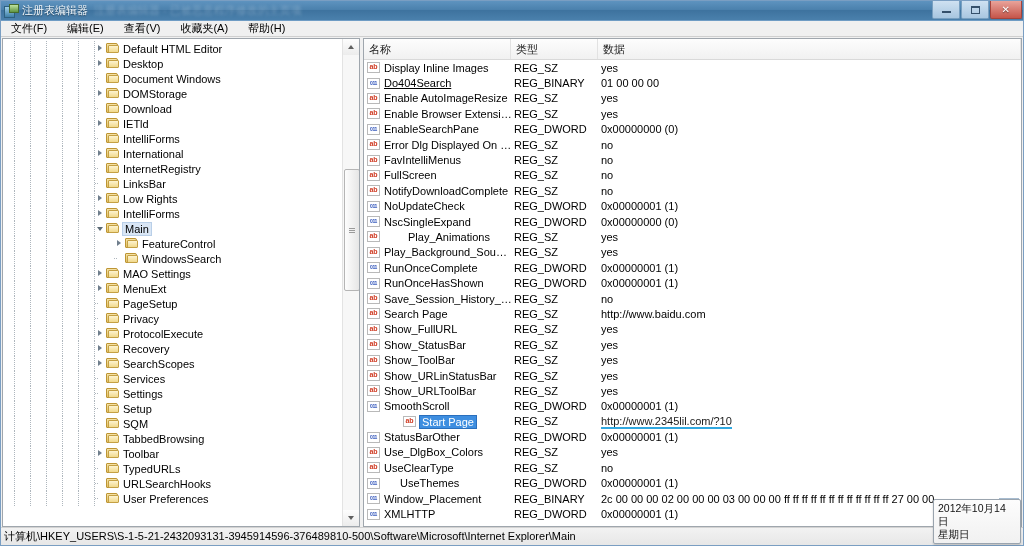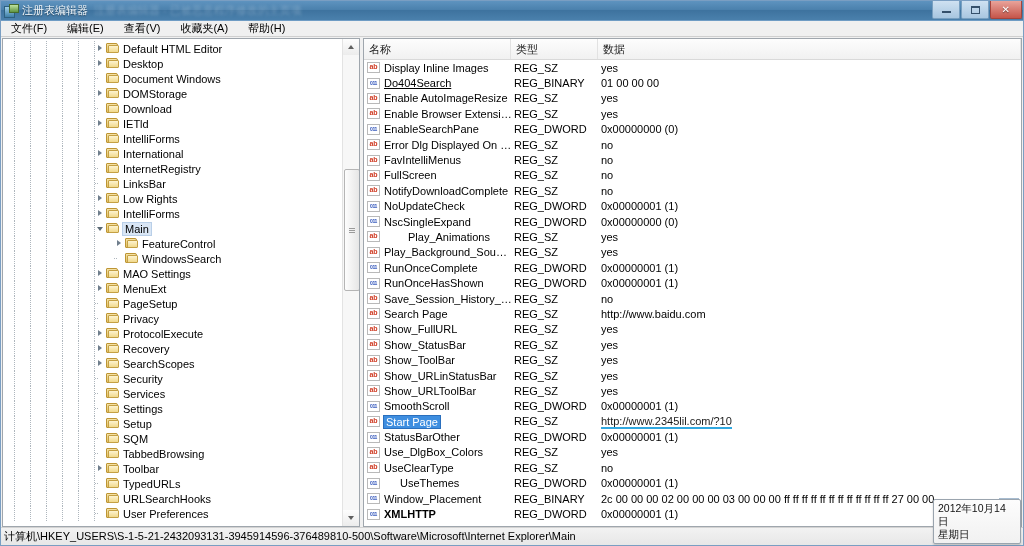--- a/index.html
+++ b/index.html
@@ -570,24 +570,6 @@
                 <span class="back"></span>
                 <span class="front"></span>
               </span>
-              <span class="tlabel">Security</span>
-            </div>
-            <div class="tnode">
-              <div class="guides">
-                <i style="left: 11px;"></i>
-                <i style="left: 27px;"></i>
-                <i style="left: 43px;"></i>
-                <i style="left: 59px;"></i>
-                <i style="left: 75px;"></i>
-                <i style="left: 91px;"></i>
-              </div>
-              <span style="display: inline-block; flex: 0 0 auto; width: 92px; height: 15px;"></span>
-              <span class="dash"></span>
-              <span style="width: 6px; flex: 0 0 auto;"></span>
-              <span class="folder">
-                <span class="back"></span>
-                <span class="front"></span>
-              </span>
               <span class="tlabel">Services</span>
             </div>
             <div class="tnode">

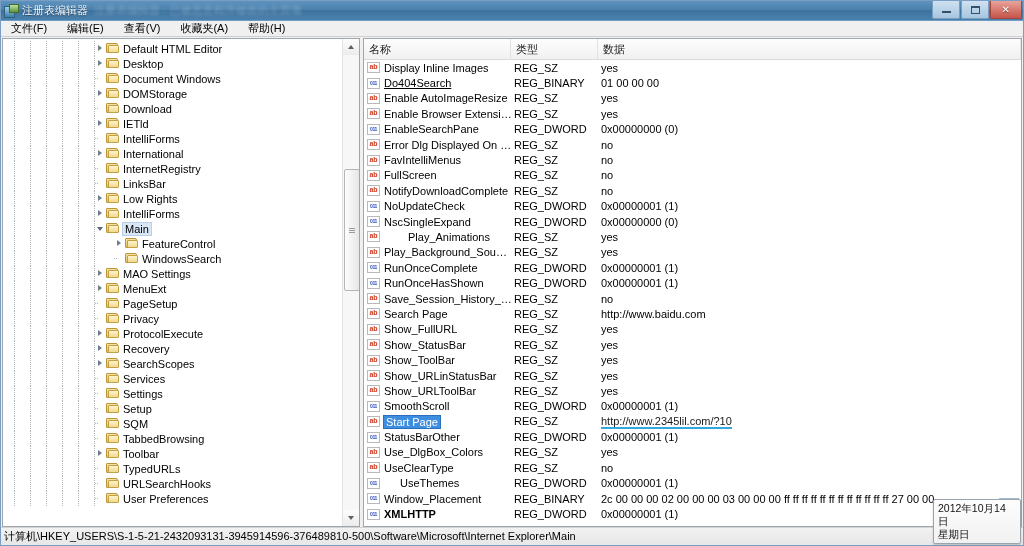--- a/index.html
+++ b/index.html
@@ -947,7 +947,7 @@
                 <span class="c-data">0x00000001 (1)</span>
               </span>
             </div>
-            <div class="lrow sel" style="position: relative;">
+            <div class="lrow sel" style="position: relative; padding-left: 36px;">
               <span class="lic"></span>
               <span class="c-name" style="width: auto; margin-right: 0px;">Start Page</span>
               <span style="flex: 1 1 auto; min-width: 0px;"></span>

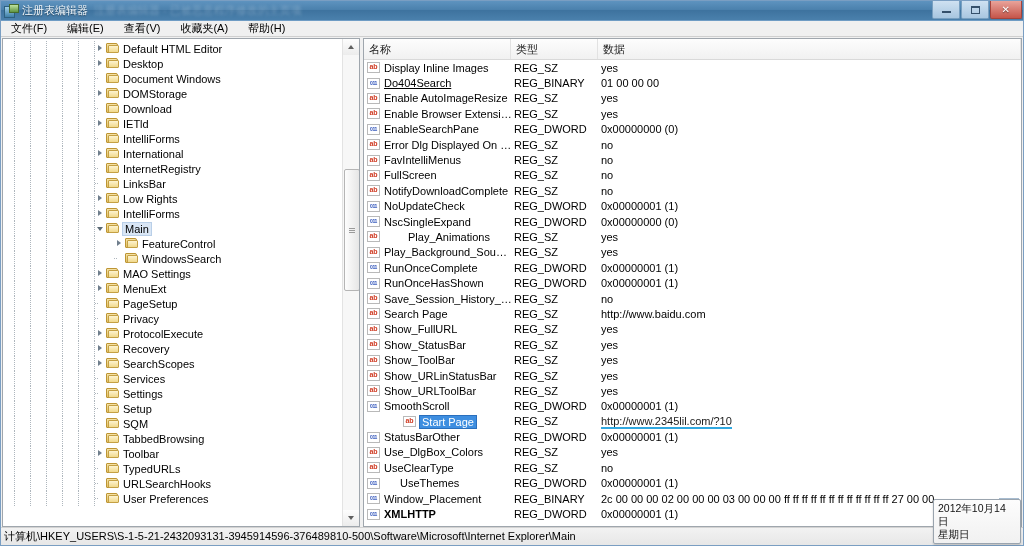--- a/index.html
+++ b/index.html
@@ -1003,7 +1003,7 @@
             </div>
             <div class="lrow" style="position: relative;">
               <span class="lic bin"></span>
-              <span class="c-name" style="width: 129px; font-weight: bold;">XMLHTTP</span>
+              <span class="c-name" style="width: 129px;">XMLHTTP</span>
               <span style="flex: 1 1 auto; min-width: 0px;"></span>
               <span style="position: absolute; left: 150px; display: flex;">
                 <span class="c-type" style="width: 87px;">REG_DWORD</span>

